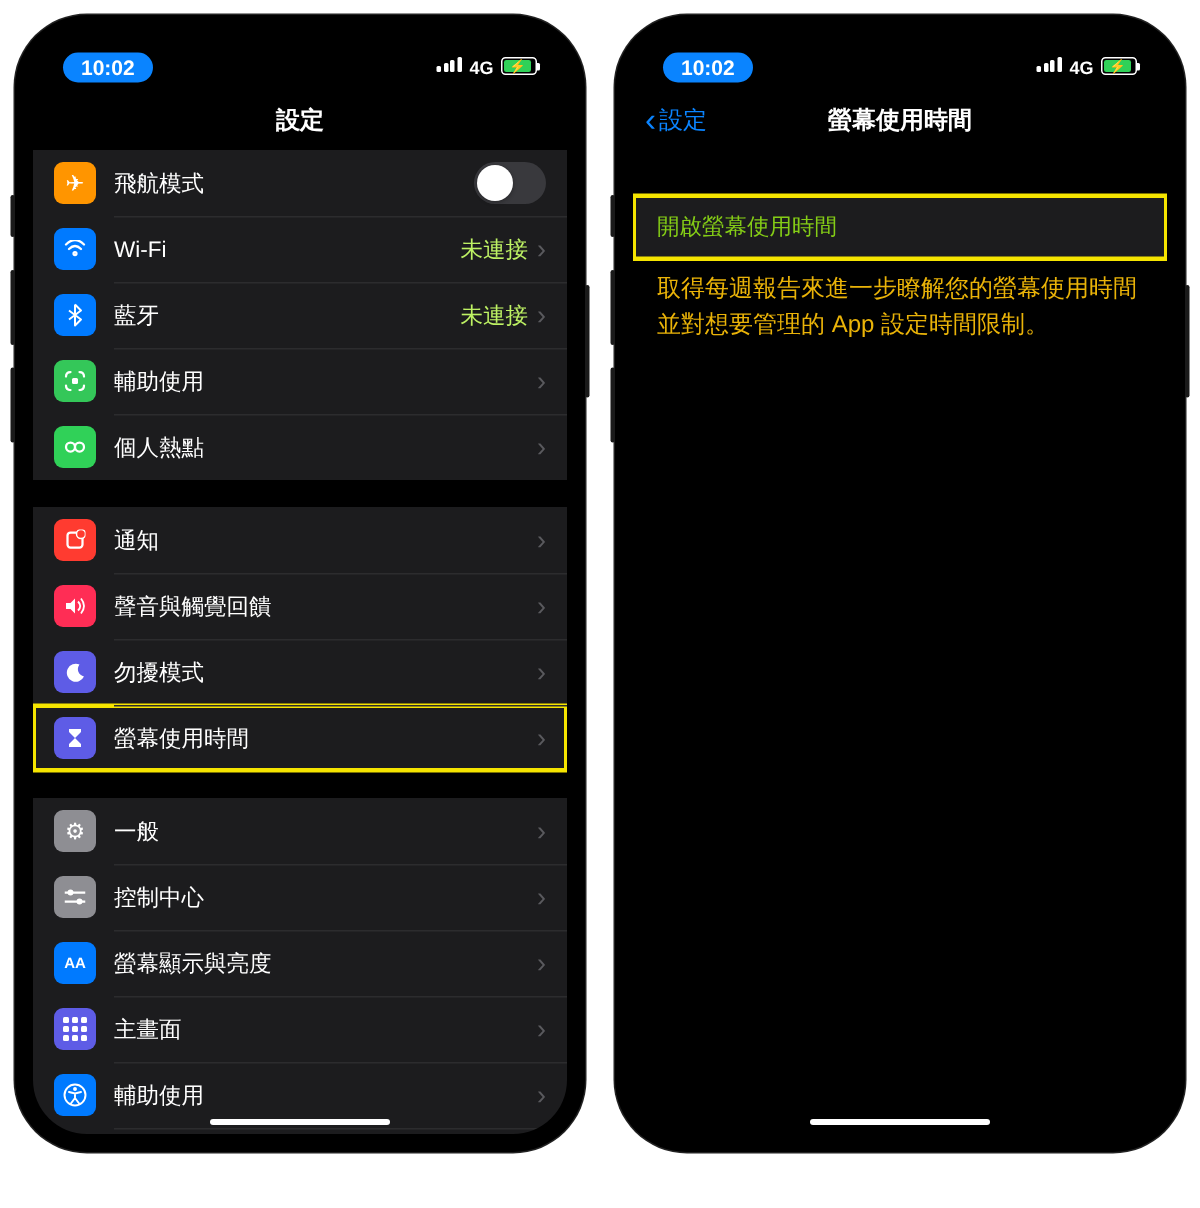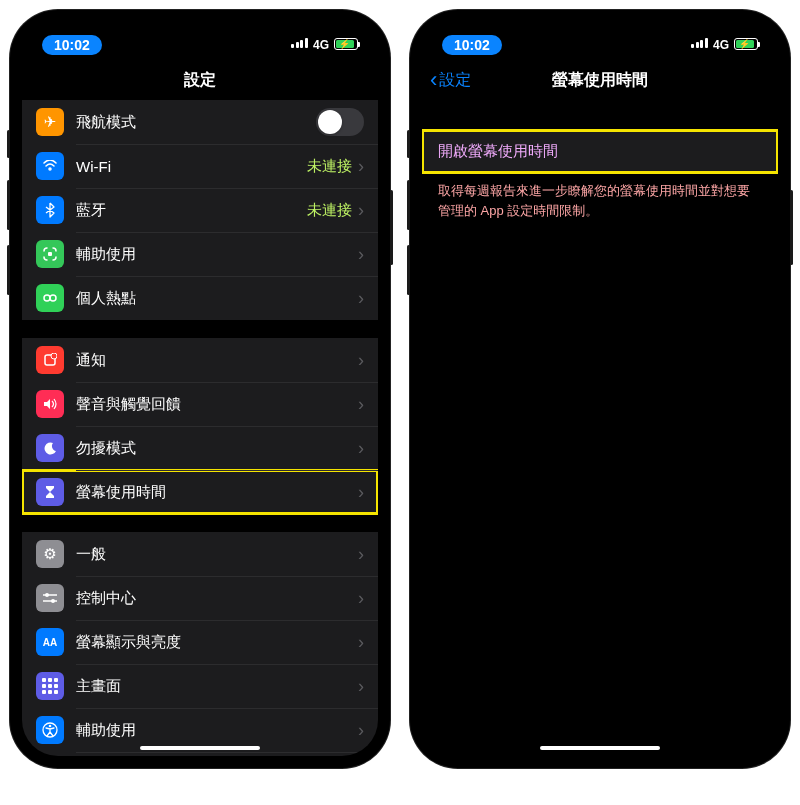--- a/index.html
+++ b/index.html
@@ -200,7 +200,7 @@
       outline-offset: -2px;
     }
     .action-label {
-      color: #f0abfc;
+      color: #84cc16;
       font-size: 15px;
     }
     .footer-text {

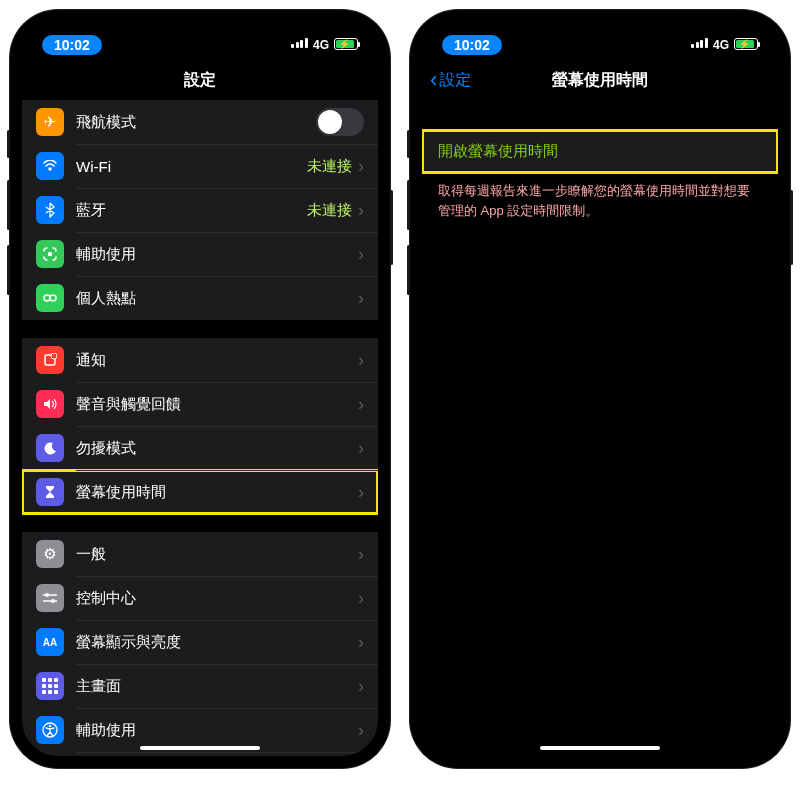--- a/index.html
+++ b/index.html
@@ -204,8 +204,8 @@
       font-size: 15px;
     }
     .footer-text {
-      color: #fca5a5;
-      font-size: 13px;
+      color: #eab308;
+      font-size: 16px;
       padding: 8px 16px;
       line-height: 1.5;
     }

